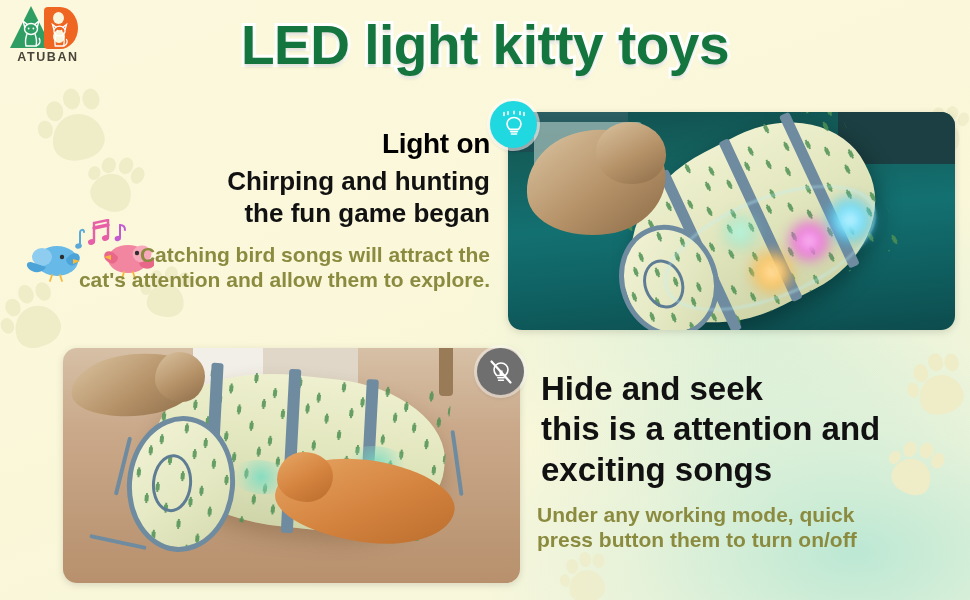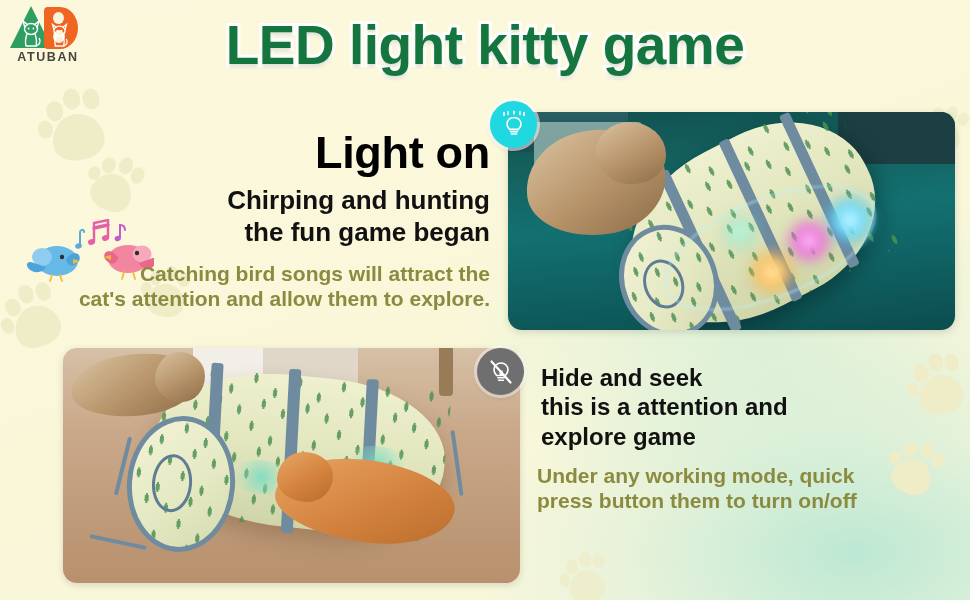--- a/index.html
+++ b/index.html
@@ -373,7 +373,7 @@
     <div class="brand">ATUBAN</div>
   </div>
 
-  <div class="title">LED light kitty game</div>
+  <div class="title">LED light kitty toys</div>
 
   <div class="photo photo-top">
 

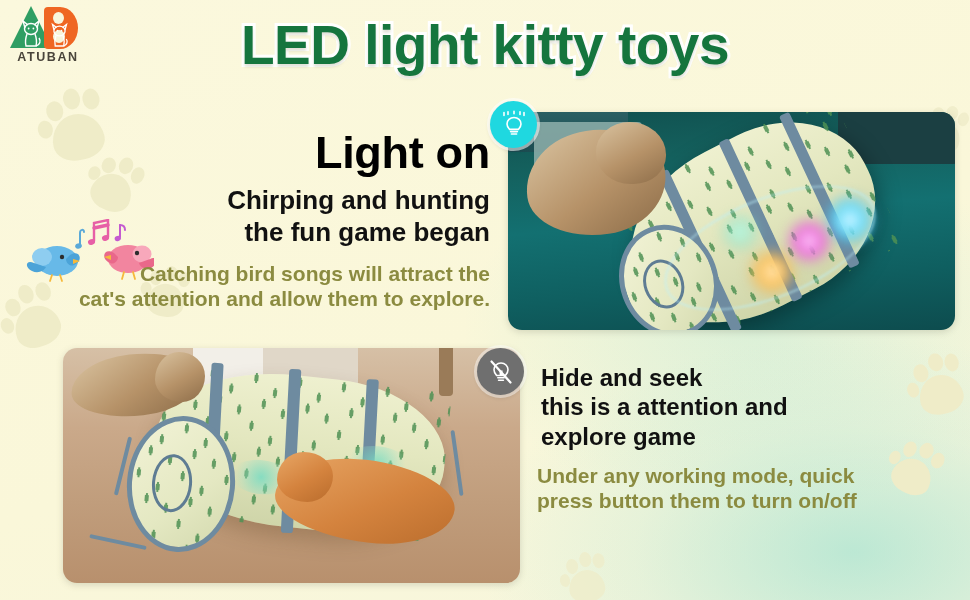--- a/index.html
+++ b/index.html
@@ -234,7 +234,7 @@
     text-align: right;
   }
   .head {
-    font-size: 45px;
+    font-size: 28px;
     font-weight: bold;
     color: #000000;
     line-height: 1.12;

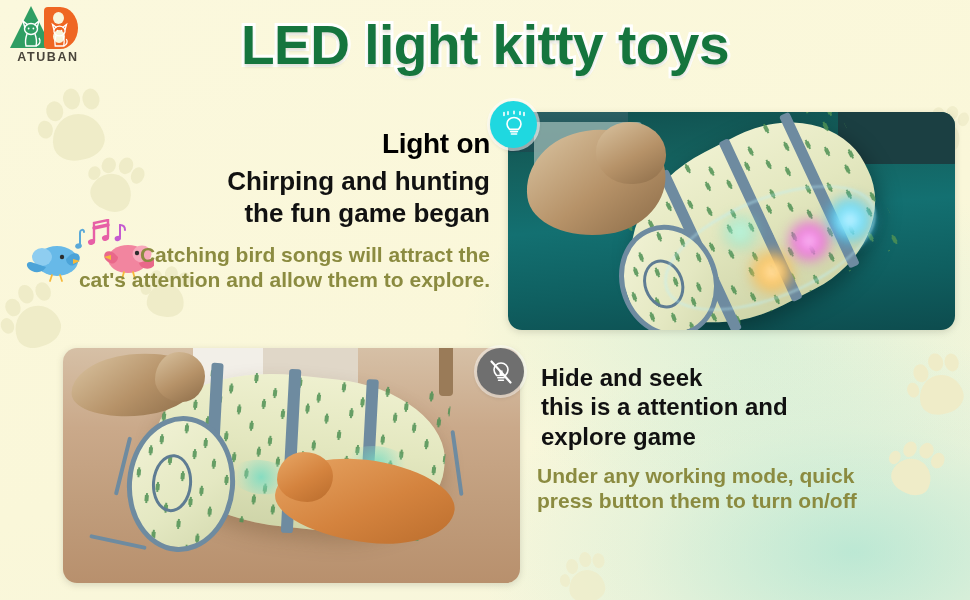--- a/index.html
+++ b/index.html
@@ -266,7 +266,7 @@
     text-align: left;
   }
   .block-off .head { font-size: 35px; }
-  .block-off .sub { font-size: 24px; margin-top: 8px; padding-left: 4px;}
+  .block-off .sub { font-size: 33px; margin-top: 14px; padding-left: 4px;}
   .block-off .note { font-size: 21px; margin-top: 12px; color: #8b8b40;}
 
   

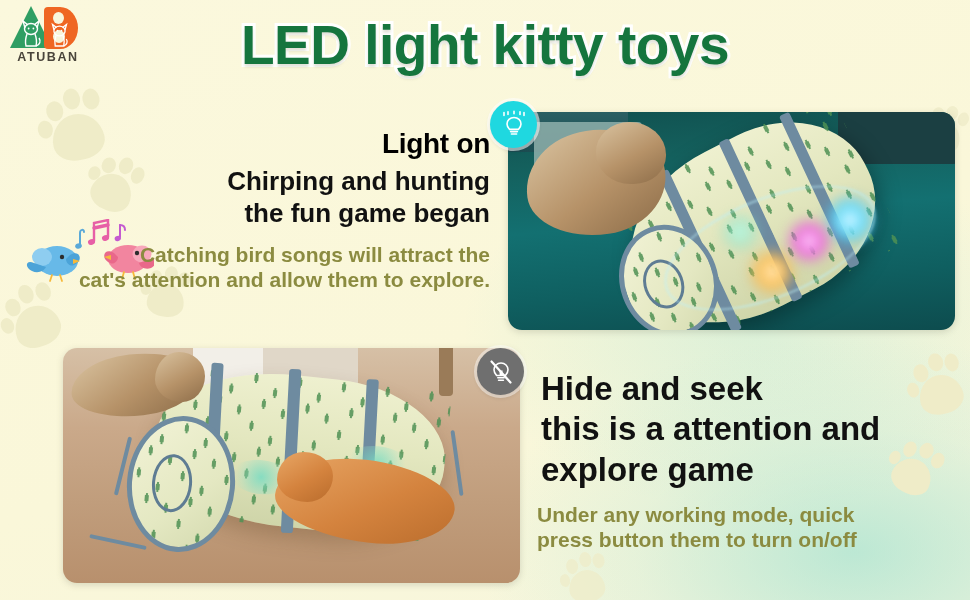--- a/index.html
+++ b/index.html
@@ -507,7 +507,7 @@
     <div class="sub">
       <span>Hide and seek</span><br>
       <span>this is a attention and</span><br>
-      <span>explore game</span>
+      <span>exciting songs</span>
     </div>
     <div class="note">
       <span>Under any working mode, quick</span><br>

